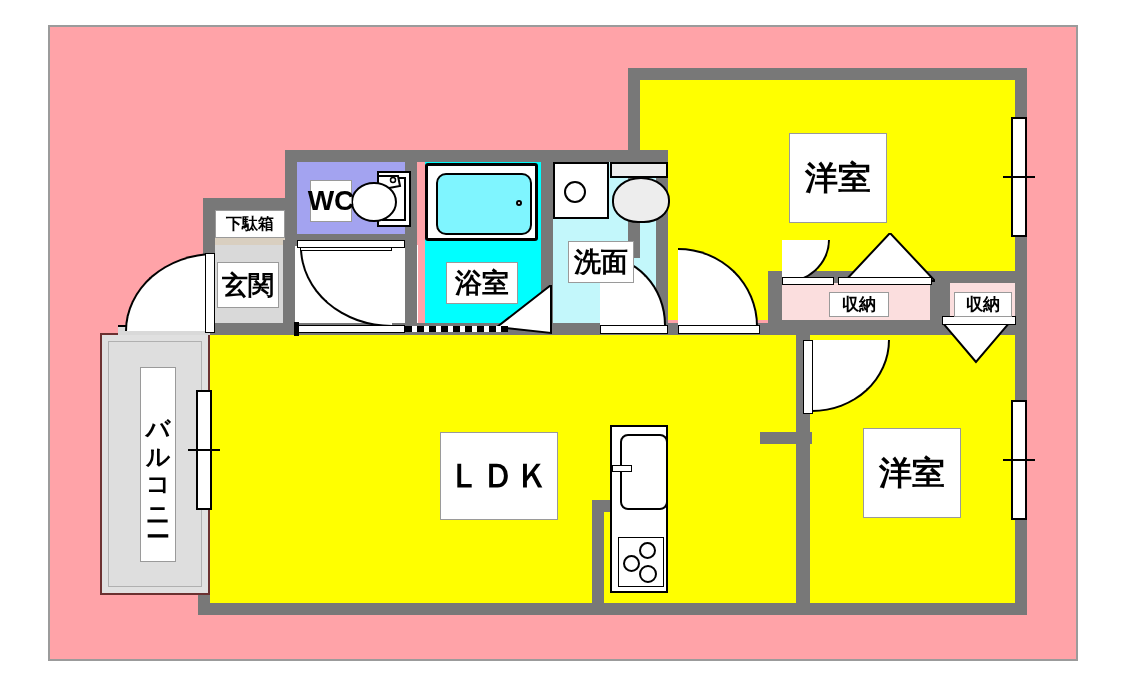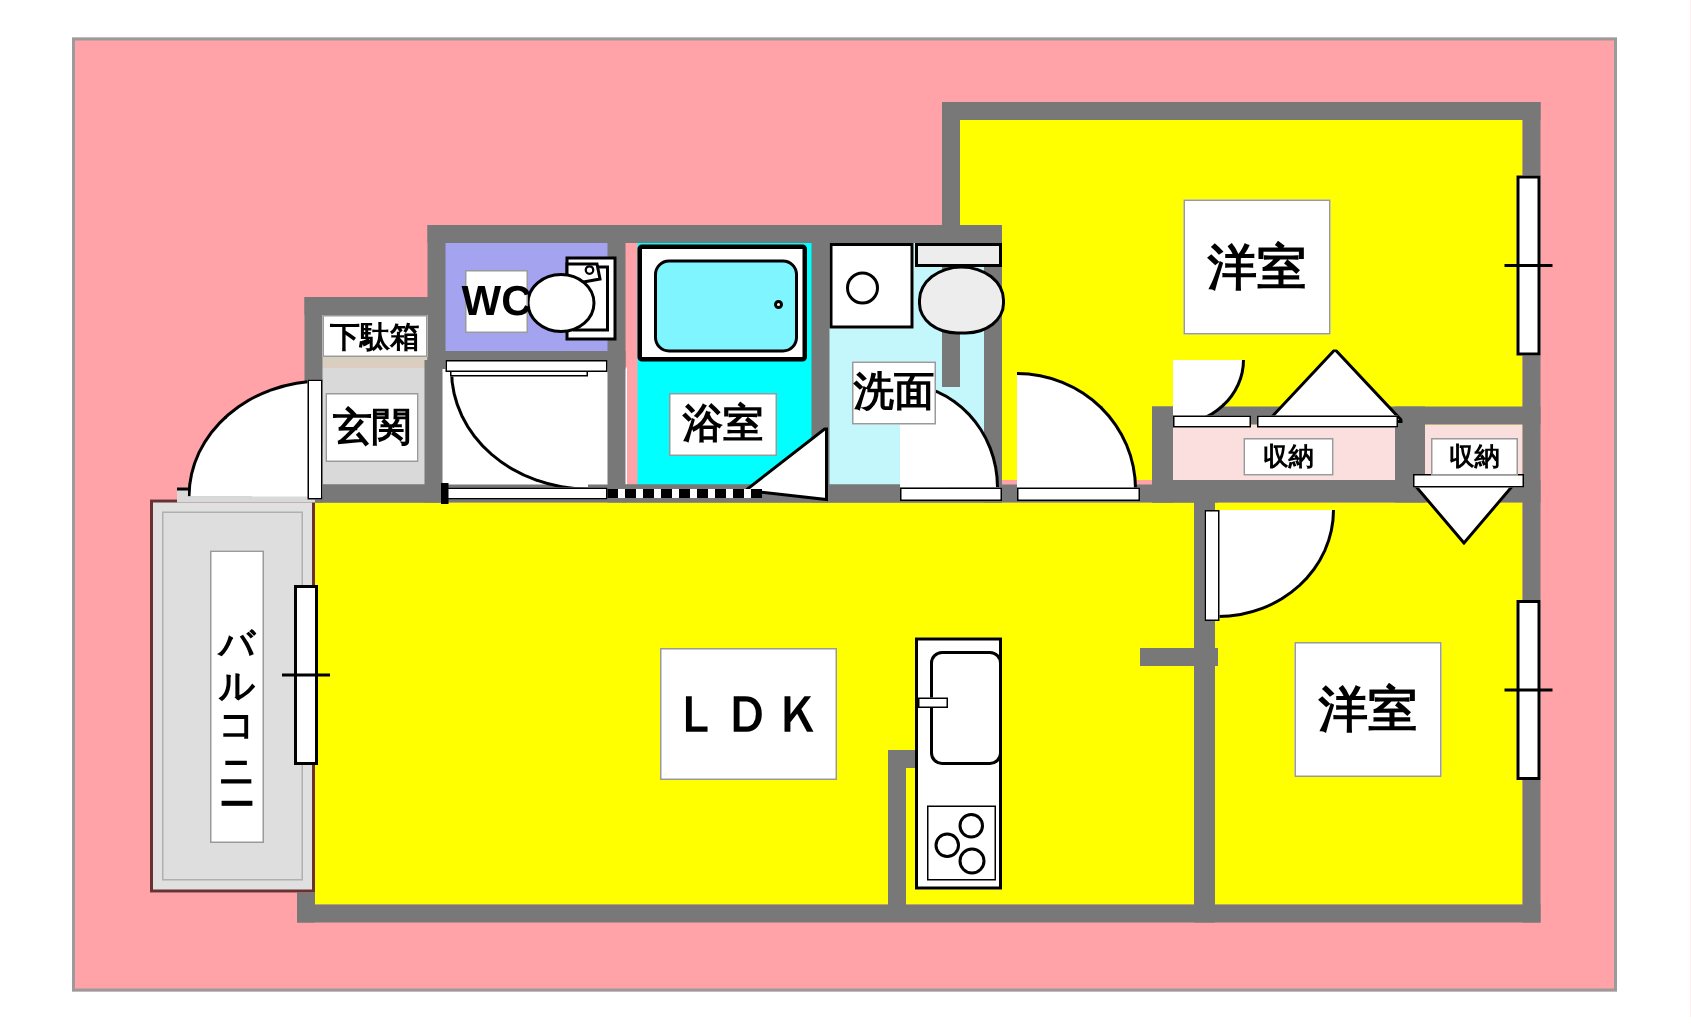--- a/index.html
+++ b/index.html
@@ -326,7 +326,7 @@
     <span class="l1">玄関</span>
   </div>
 
-  <div class="label-sm" style="left:215px; top:210px; width:70px; height:28px; font-size:20px;">
+  <div class="label-sm" style="left:215px; top:210px; width:70px; height:28px; font-size:16px;">
     <span>下駄箱</span>
   </div>
 

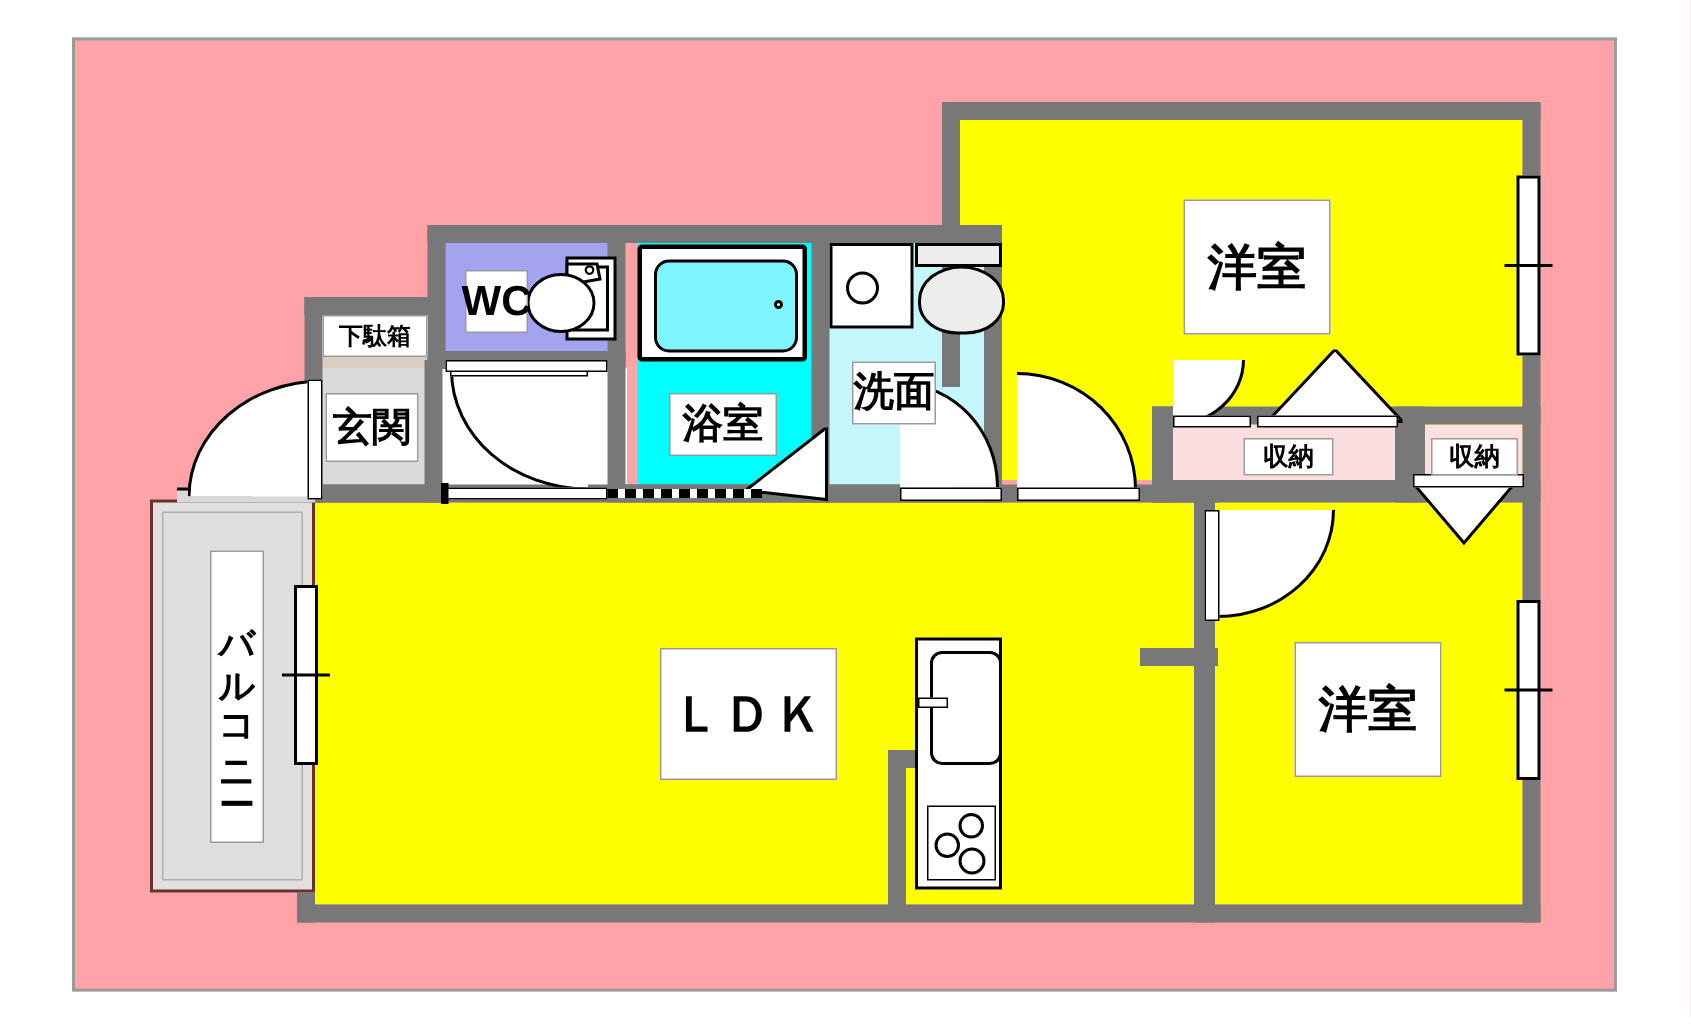--- a/index.html
+++ b/index.html
@@ -314,7 +314,7 @@
     <span class="l1">浴室</span>
   </div>
 
-  <div class="label" style="left:568px; top:241px; width:56px; height:42px; font-size:27px;">
+  <div class="label" style="left:568px; top:241px; width:66px; height:42px; font-size:27px;">
     <span class="l1">洗面</span>
   </div>
 

